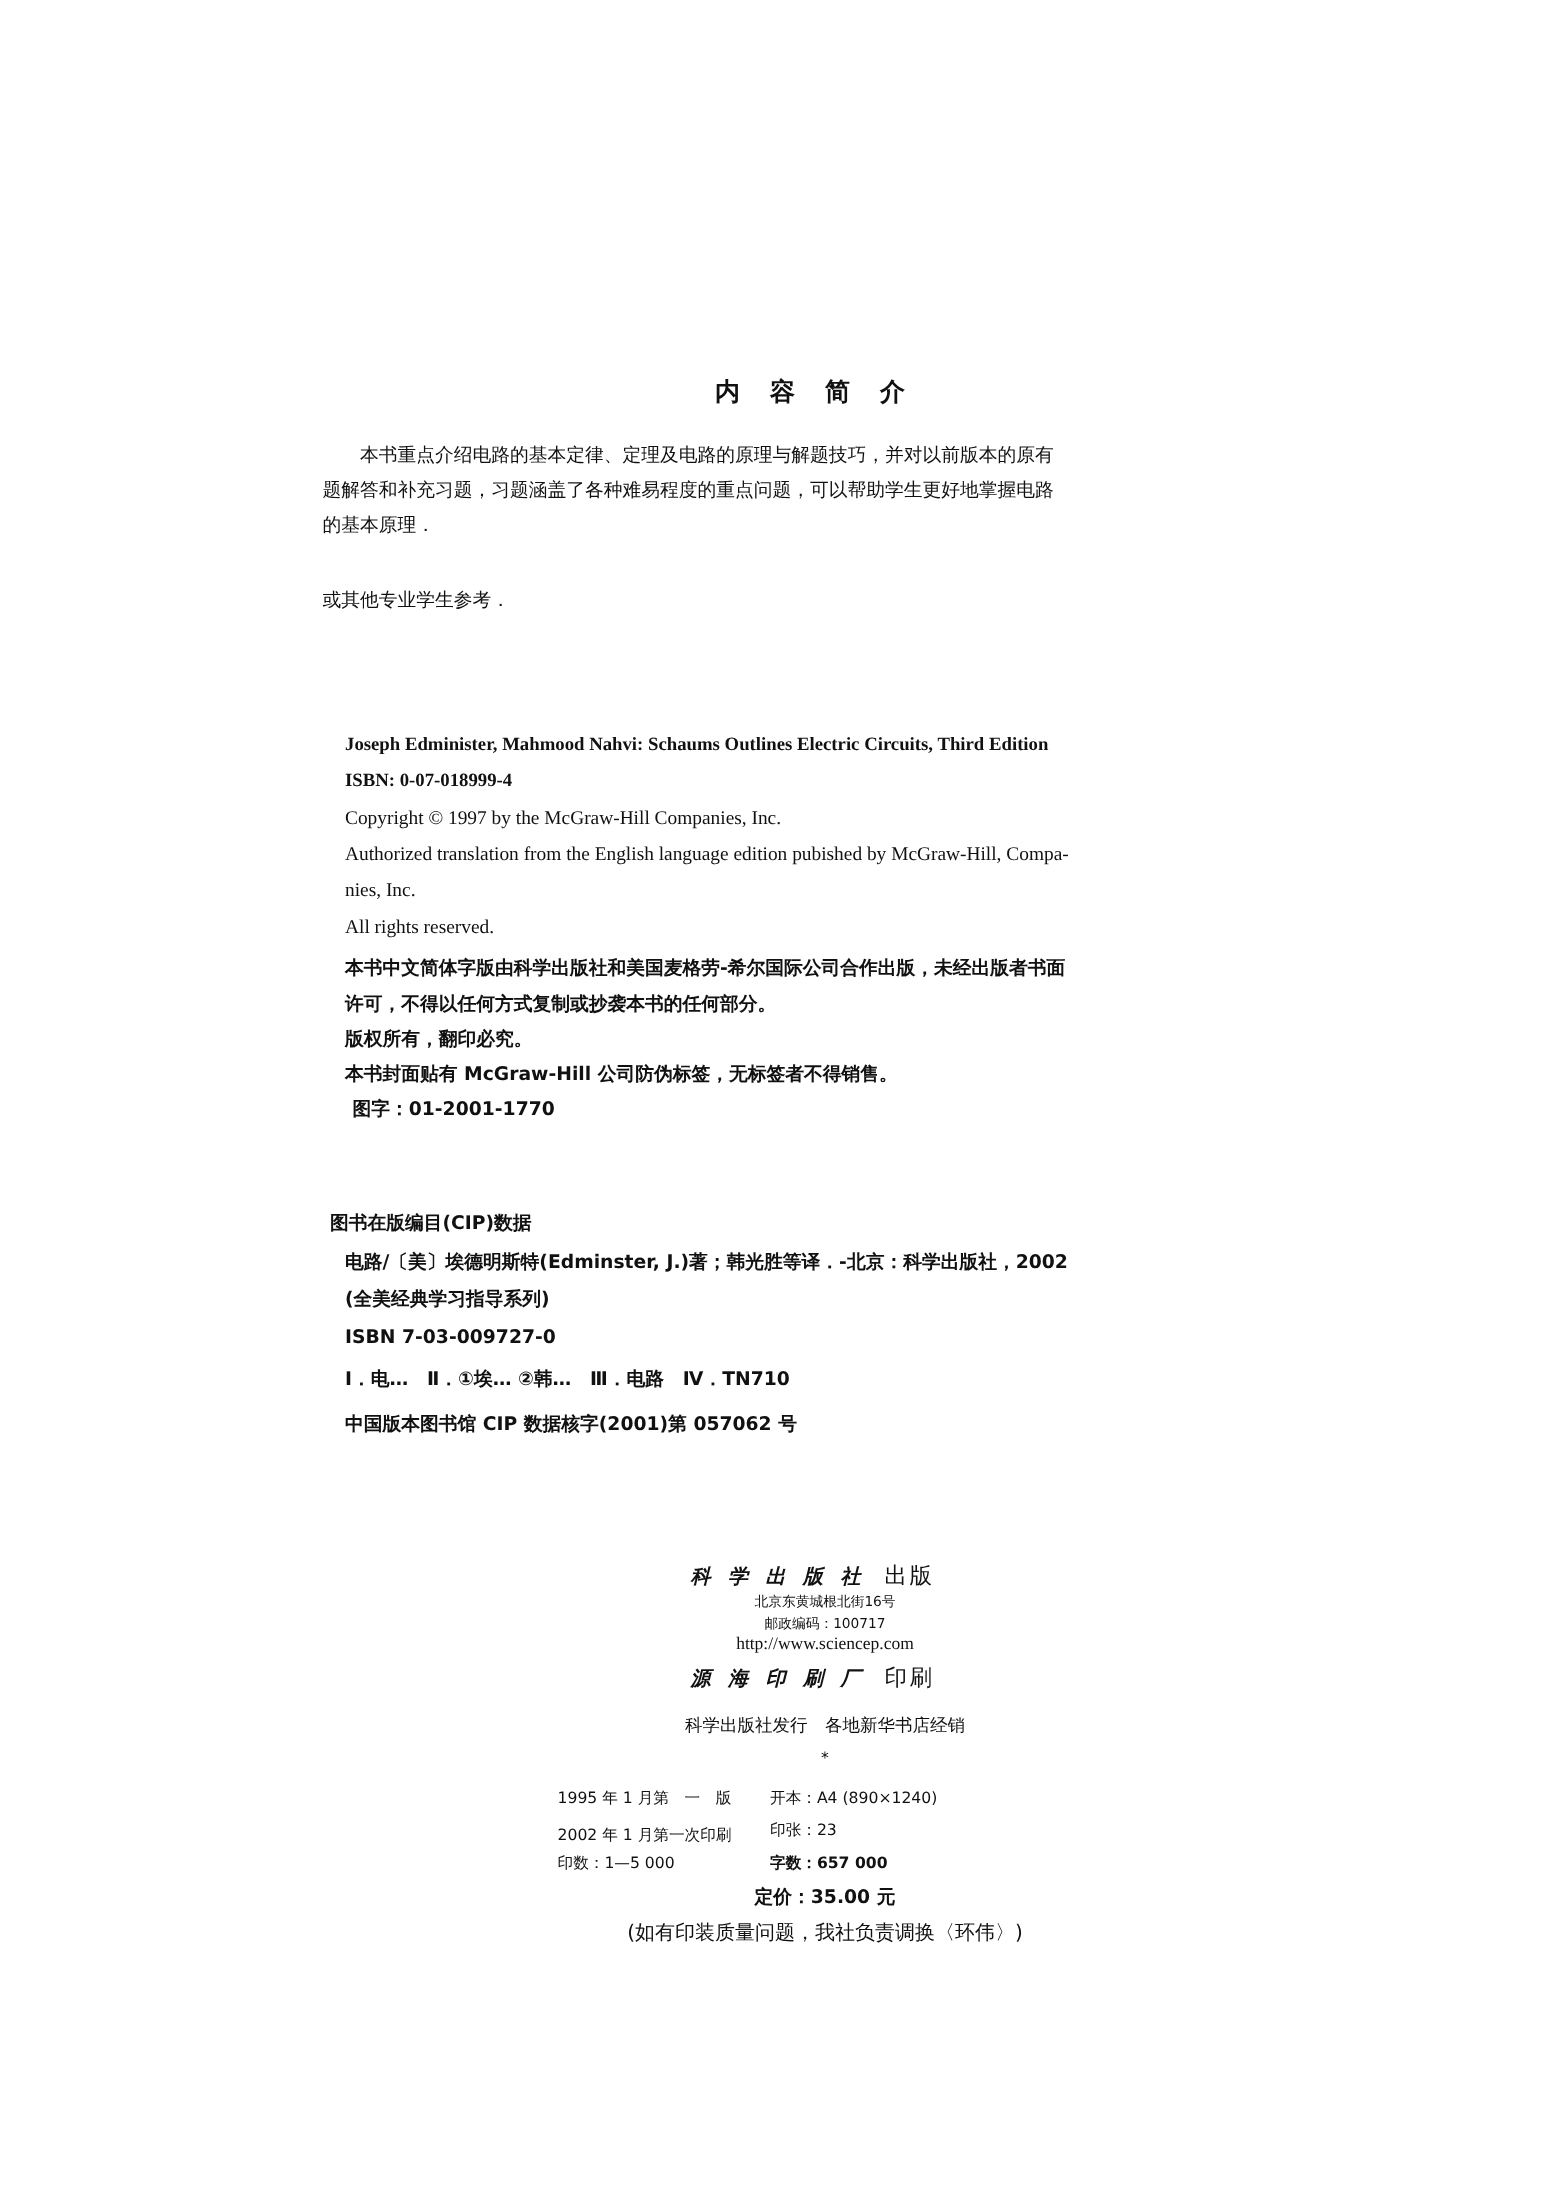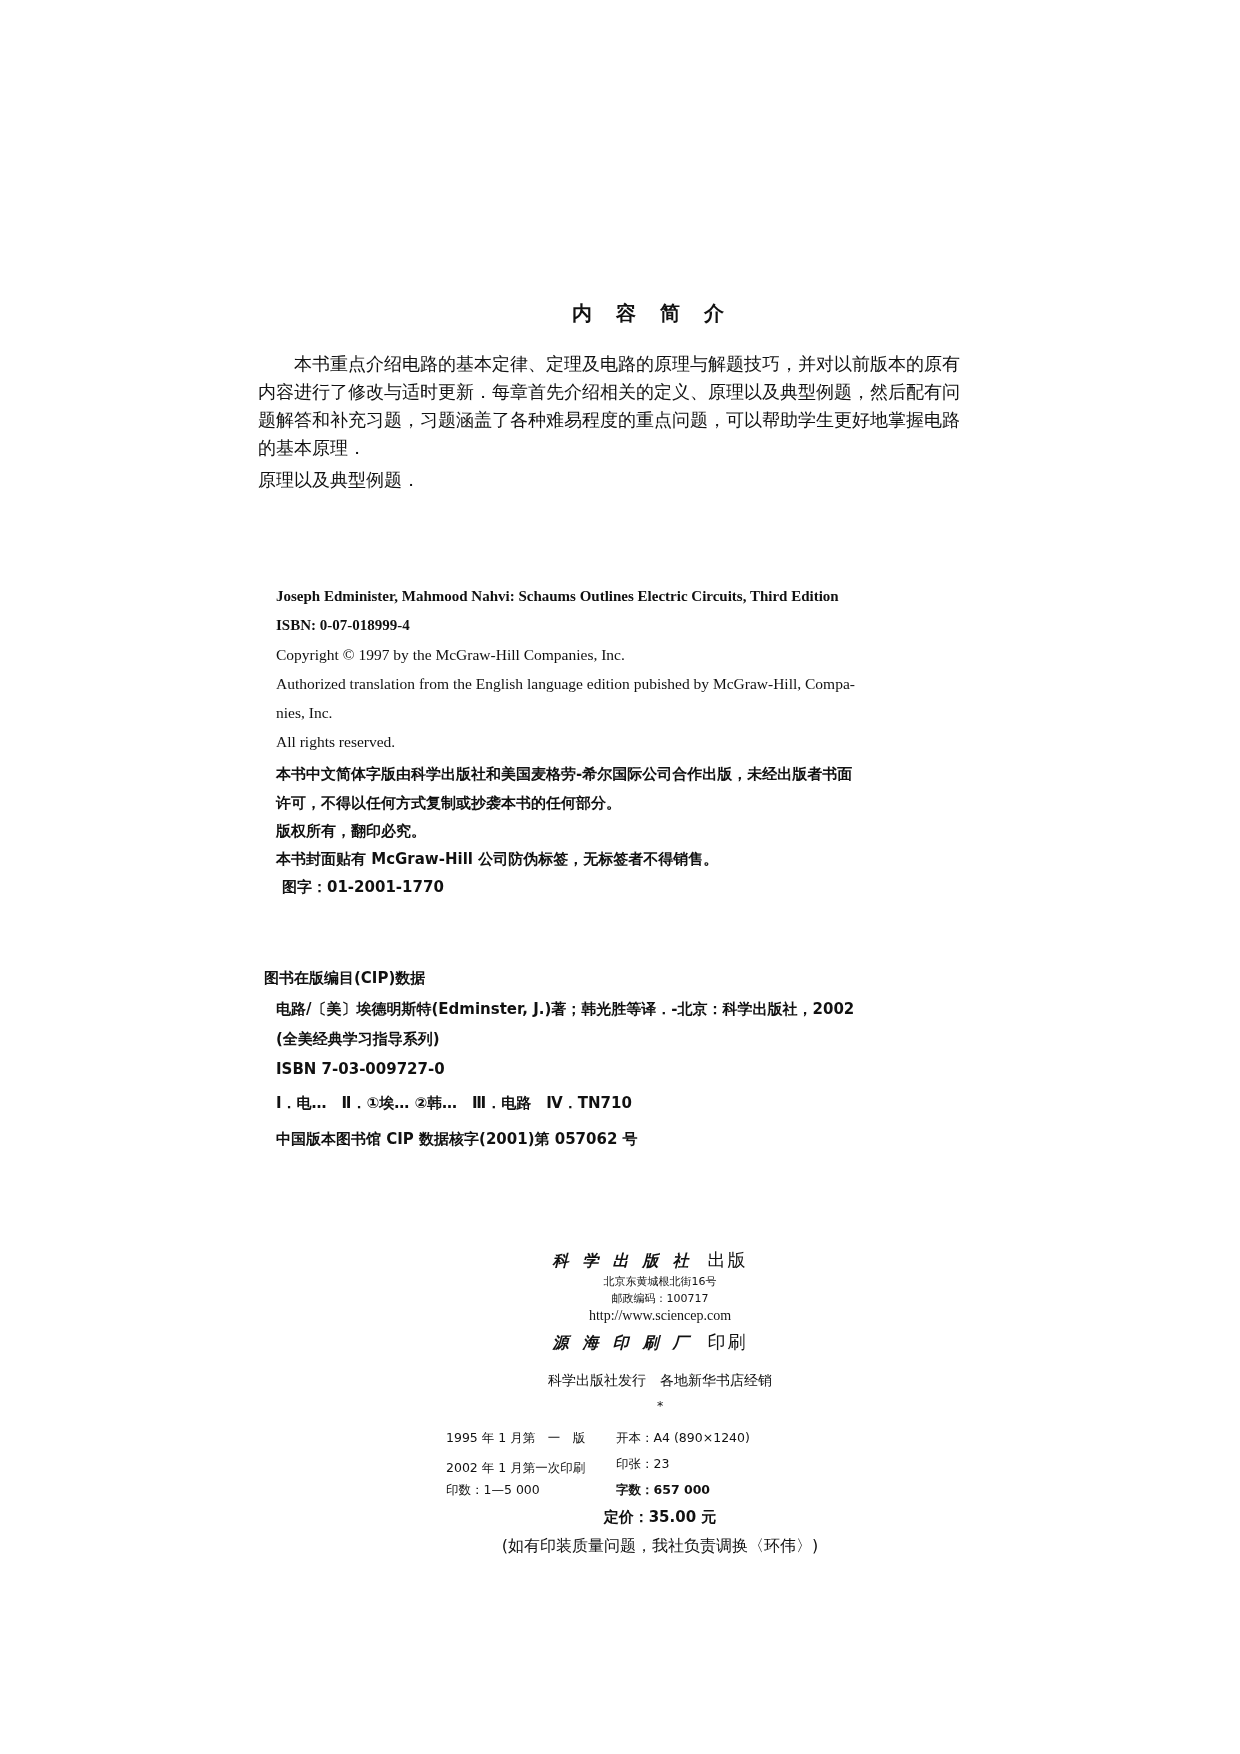--- a/index.html
+++ b/index.html
@@ -13,7 +13,7 @@
     font-size: 20px; font-weight: bold; letter-spacing: 24px;
     font-family: "DejaVu Sans", sans-serif; padding-left: 40px;
   }
-  .para { left: 258px; width: 704px; font-size: 18px; line-height: 28px;
+  .para { left: 258px; width: 704px; font-size: 15px; line-height: 28px;
           font-family: "DejaVu Sans", sans-serif; white-space: normal; text-align: justify; }
   .para .line { display: block; white-space: nowrap; }
   .en-bold { left: 276px; font-size: 15px; font-weight: bold; font-family: "Liberation Serif", serif; }

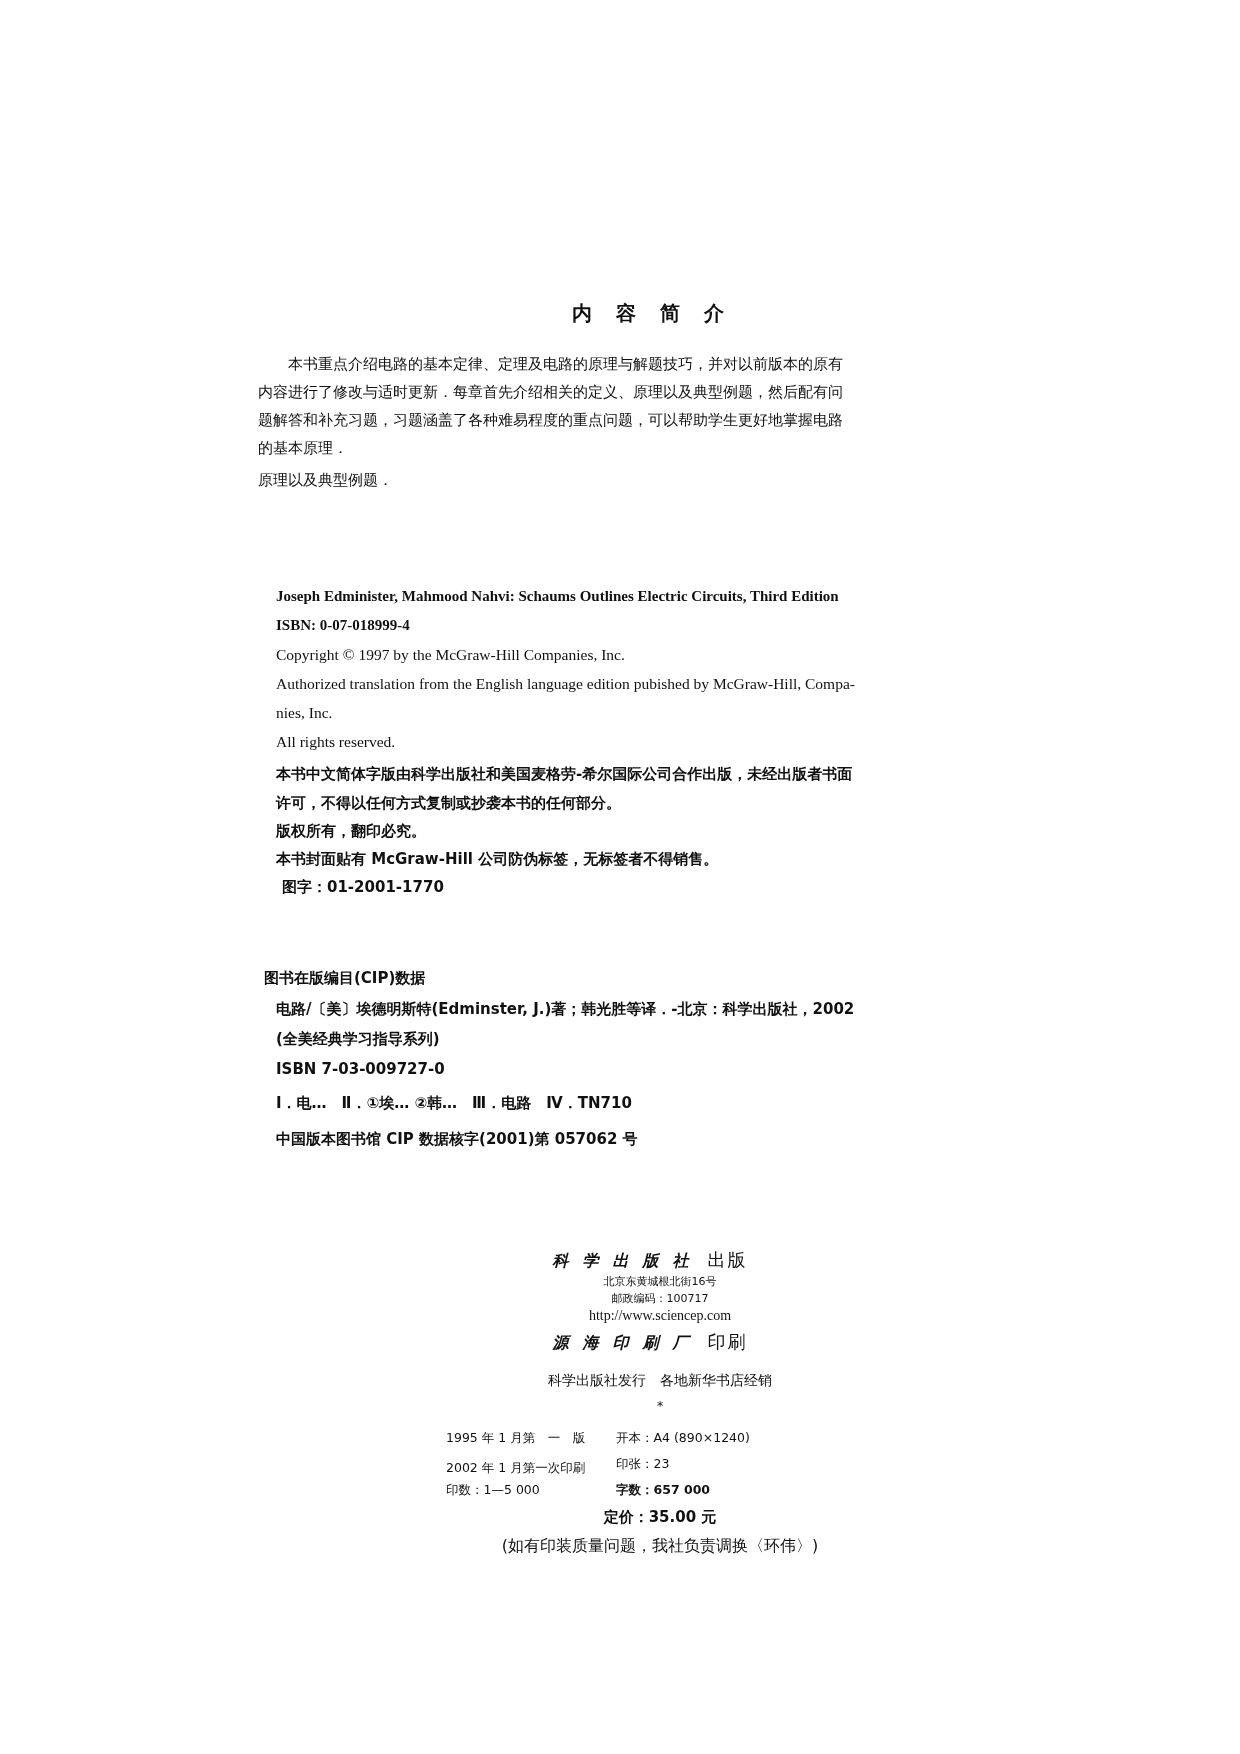--- a/index.html
+++ b/index.html
@@ -33,7 +33,6 @@
 
 <div class="abs para" style="top:350px;">
   <span class="line">　　本书重点介绍电路的基本定律、定理及电路的原理与解题技巧，并对以前版本的原有</span>
-  <span class="line">内容进行了修改与适时更新．每章首先介绍相关的定义、原理以及典型例题，然后配有问</span>
   <span class="line">题解答和补充习题，习题涵盖了各种难易程度的重点问题，可以帮助学生更好地掌握电路</span>
   <span class="line">的基本原理．</span>
 </div>

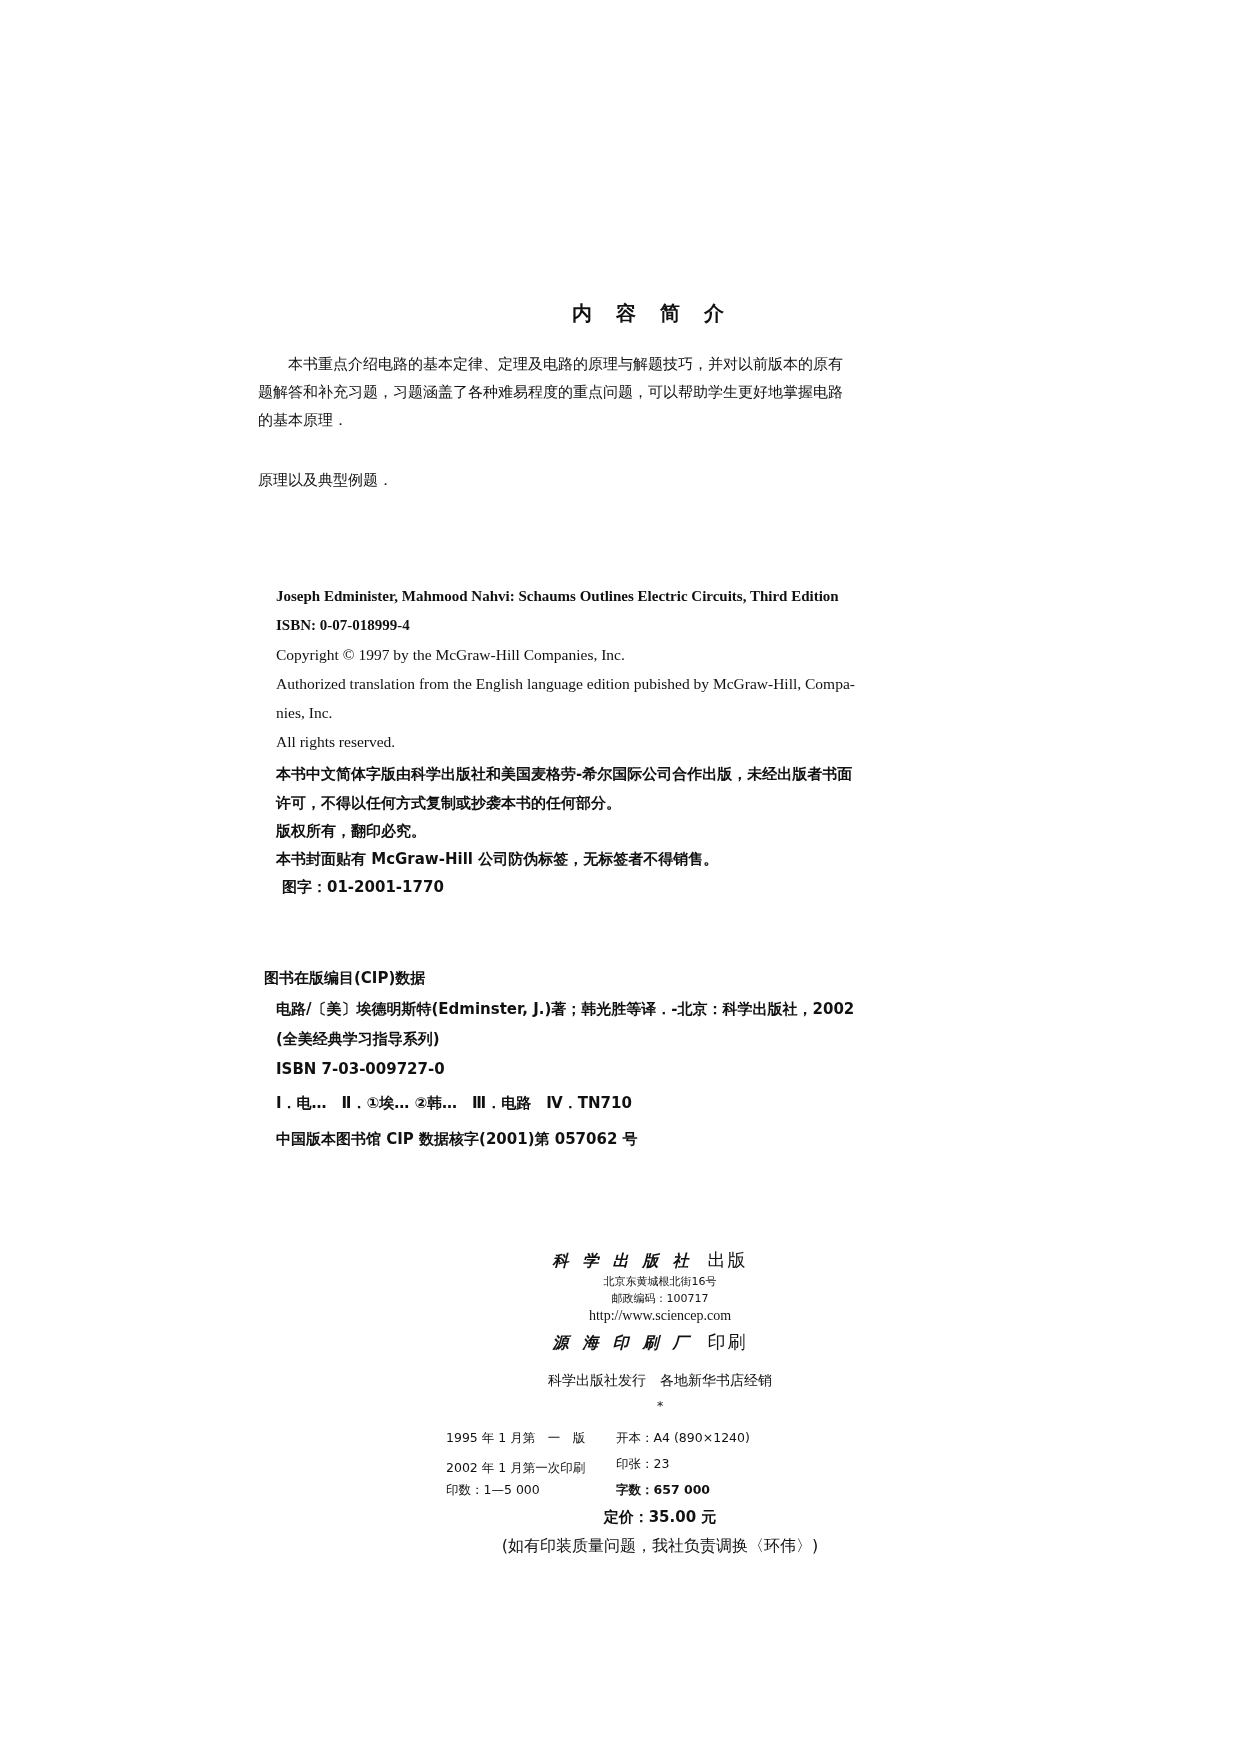--- a/index.html
+++ b/index.html
@@ -37,7 +37,7 @@
   <span class="line">的基本原理．</span>
 </div>
 <div class="abs para" style="top:466px;">
-  <span class="line">原理以及典型例题．</span>
+  <span class="line">或其他专业学生参考．</span>
 </div>
 
 <div class="abs en-bold" style="top:588px;">Joseph Edminister, Mahmood Nahvi: Schaums Outlines Electric Circuits, Third Edition</div>

